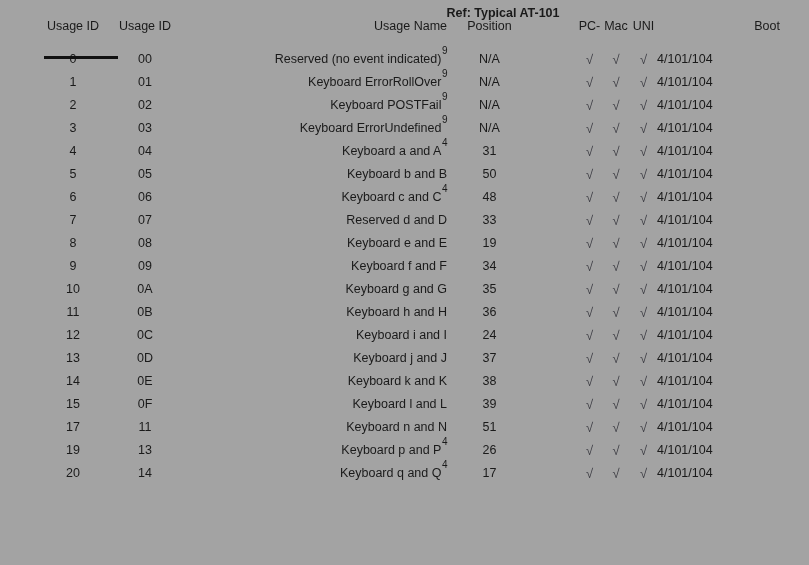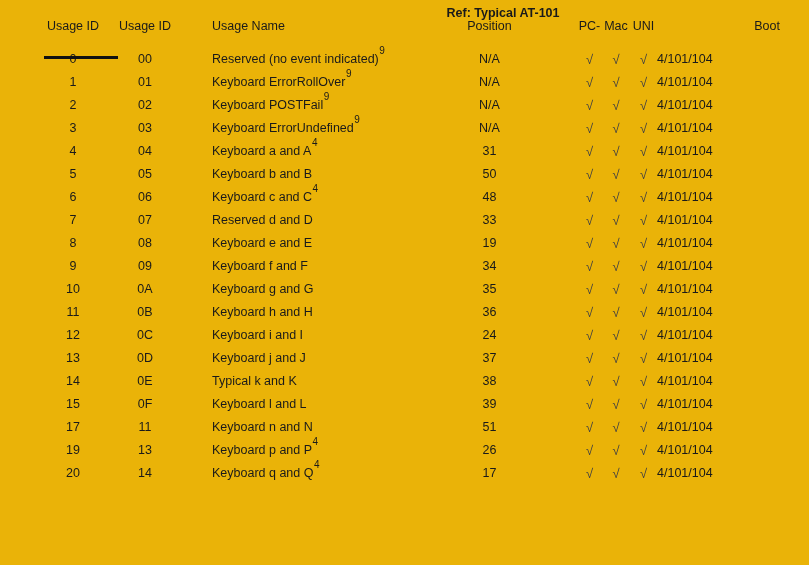--- a/index.html
+++ b/index.html
@@ -11,7 +11,7 @@
     position: relative;
     width: 809px;
     height: 565px;
-    background: #eab308;
+    background: #a3a3a3;
     overflow: hidden;
     font-family: "Liberation Sans", "DejaVu Sans", sans-serif;
     color: #1a1a1a;

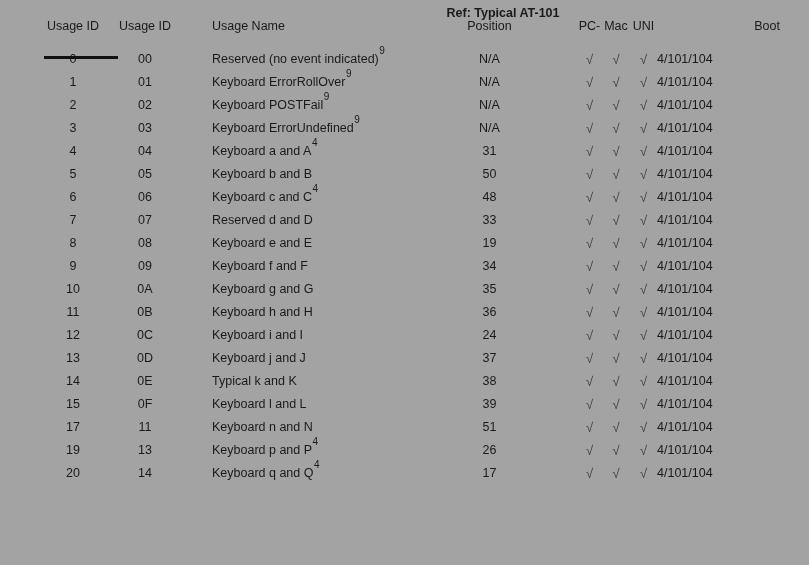--- a/index.html
+++ b/index.html
@@ -54,7 +54,7 @@
   }
   .ref-wrap span { white-space: nowrap; }
 
-  th.name-h, td.name-c { padding-left: 40px; text-align: left; }
+  th.name-h, td.name-c { padding-left: 40px; text-align: right; }
   th.boot-h { padding-left: 15px; text-align: right; }
 
   tbody td { height: 23px; vertical-align: middle; }

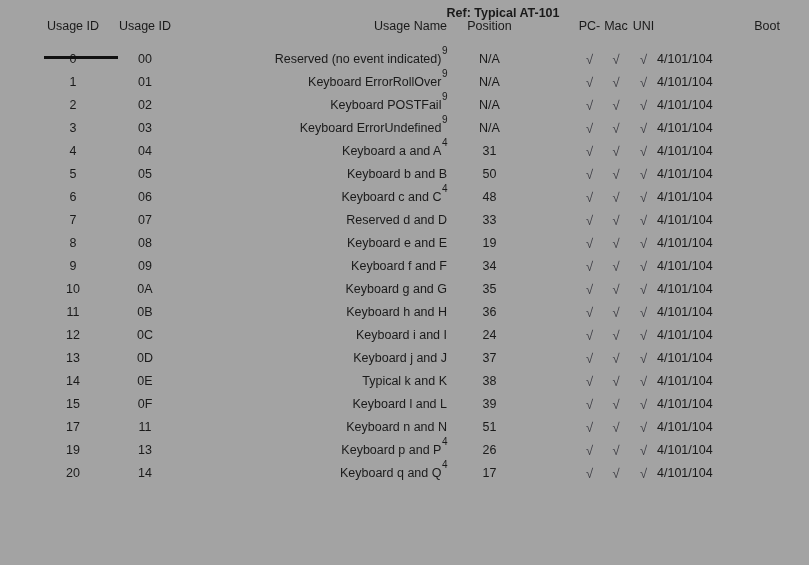--- a/index.html
+++ b/index.html
@@ -299,7 +299,7 @@
     <tr>
       <td class="dec-c">14</td>
       <td class="hex-c">0E</td>
-      <td class="name-c"><span>Typical k and K</span><sup class="footnote"></sup></td>
+      <td class="name-c"><span>Keyboard k and K</span><sup class="footnote"></sup></td>
       <td class="pos-c">38</td>
       <td></td>
       <td class="chk-c">√</td>

